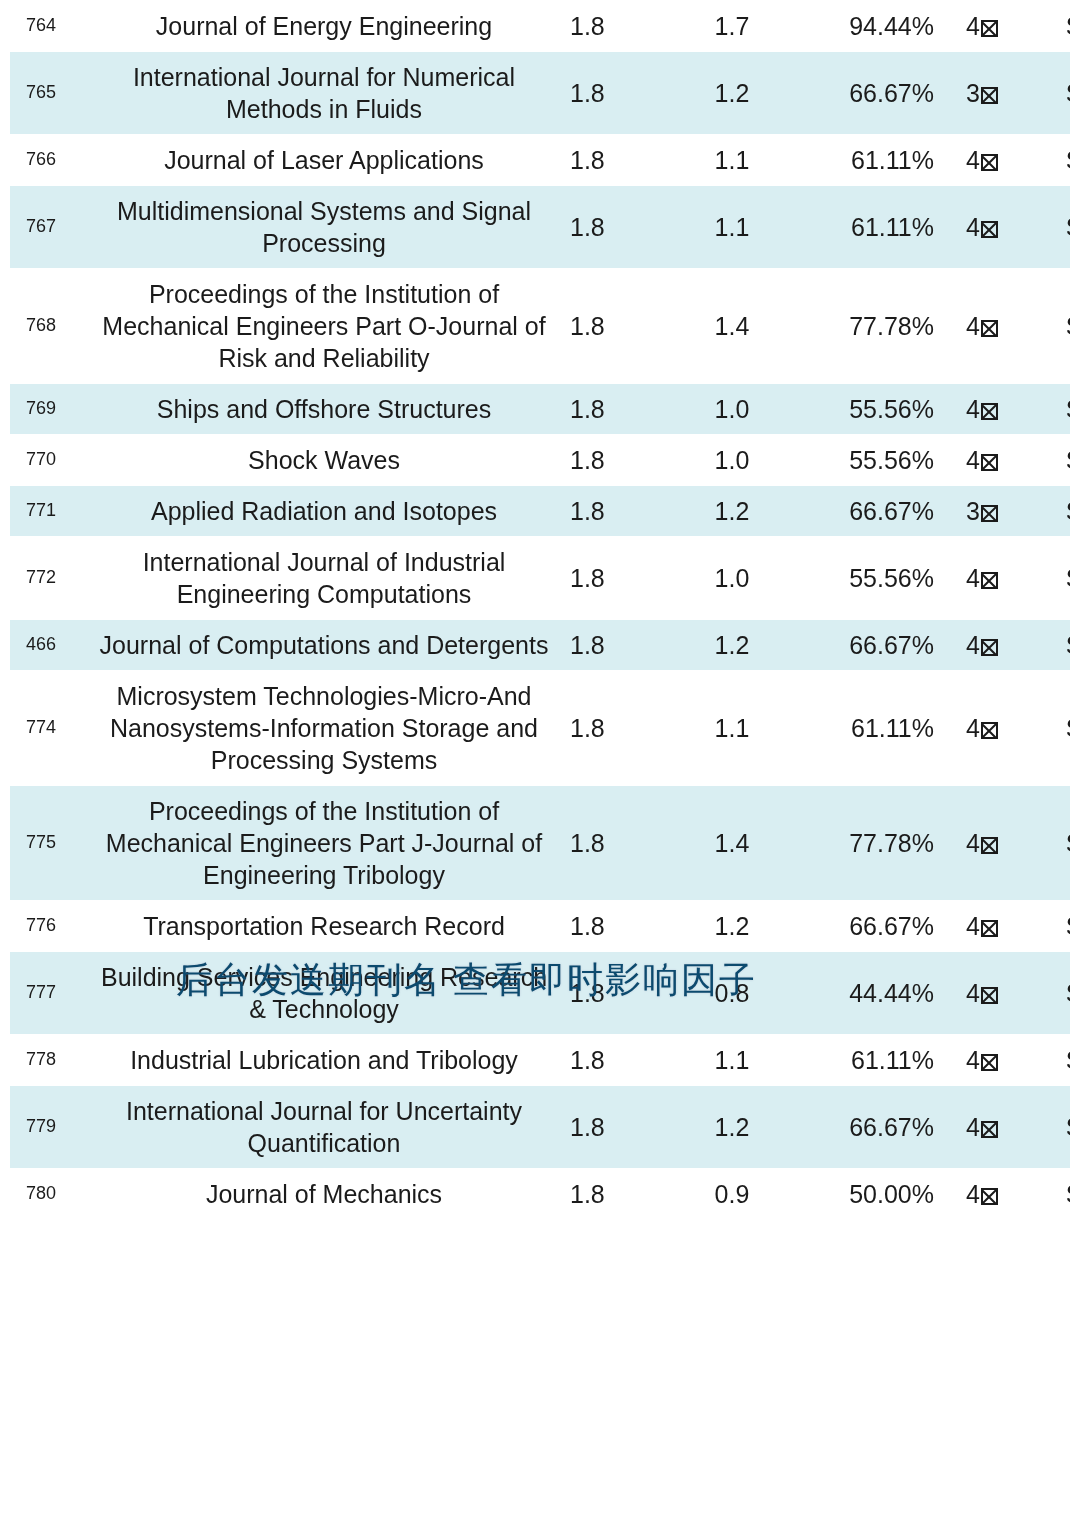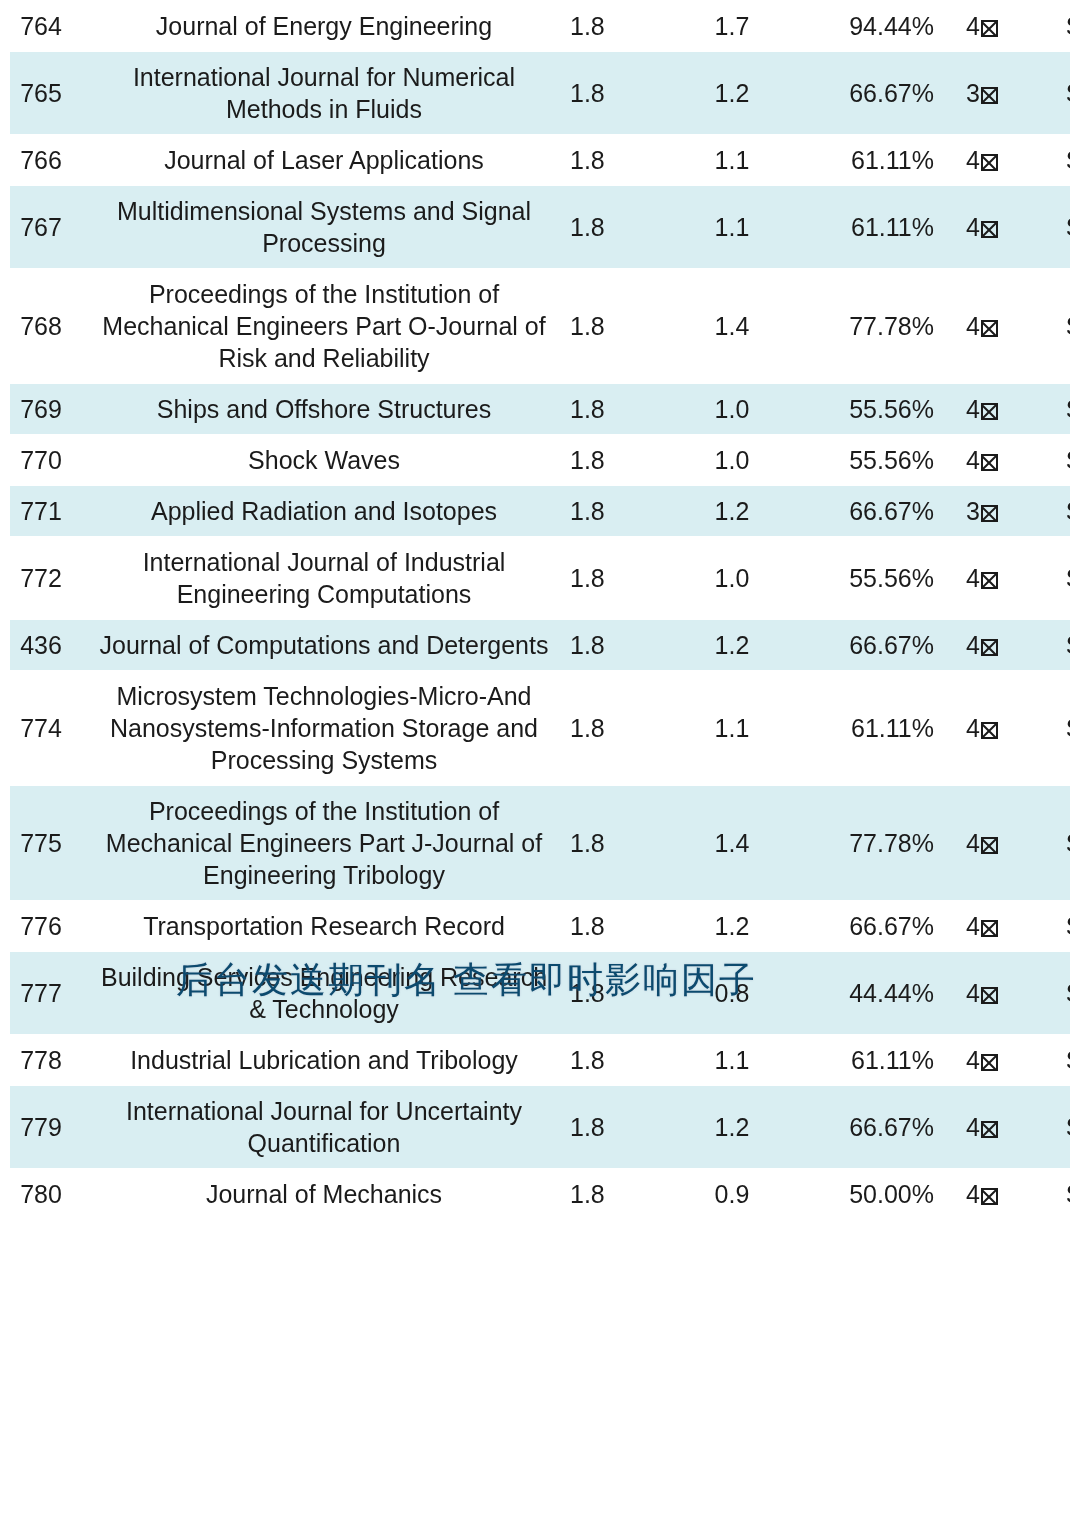--- a/index.html
+++ b/index.html
@@ -40,7 +40,7 @@
   td.rank {
     width: 62px;
     text-align: center;
-    font-size: 25px;
+    font-size: 18px;
     padding-right: 4px;
   }
   td.name {

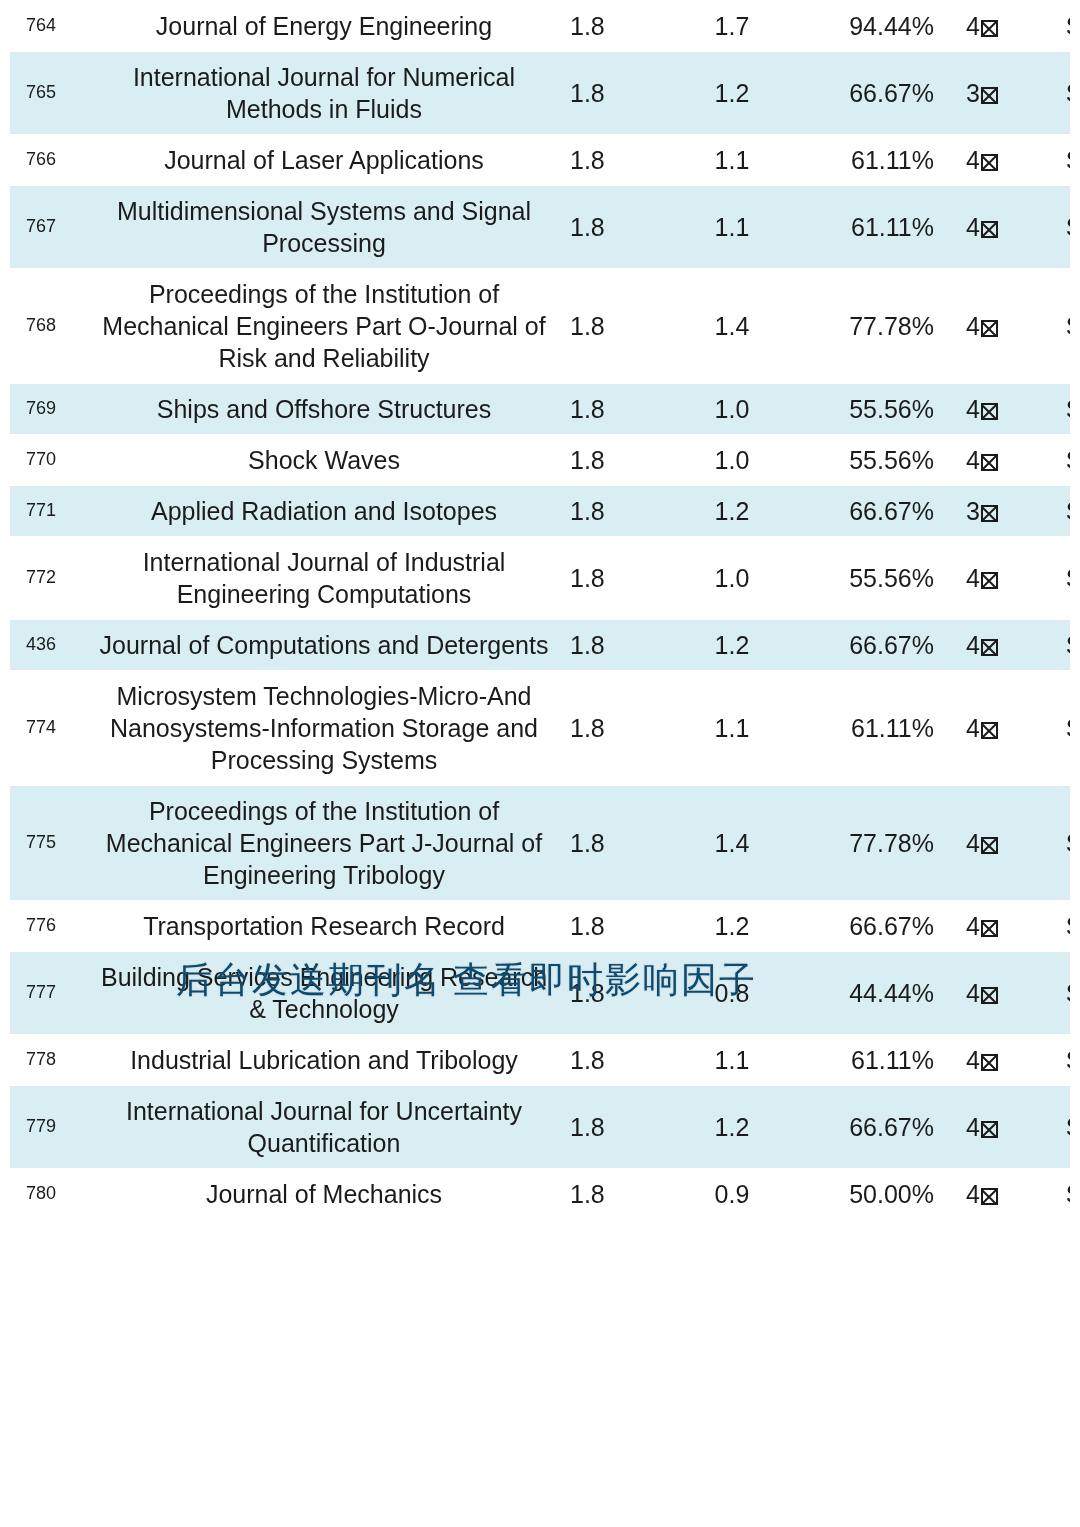--- a/index.html
+++ b/index.html
@@ -233,7 +233,7 @@
           <td class="index">SCIE</td>
         </tr>
         <tr class="alt">
-          <td class="rank">436</td>
+          <td class="rank">466</td>
           <td class="name">Journal of Computations and Detergents</td>
           <td class="if">1.8</td>
           <td class="cs">1.2</td>

